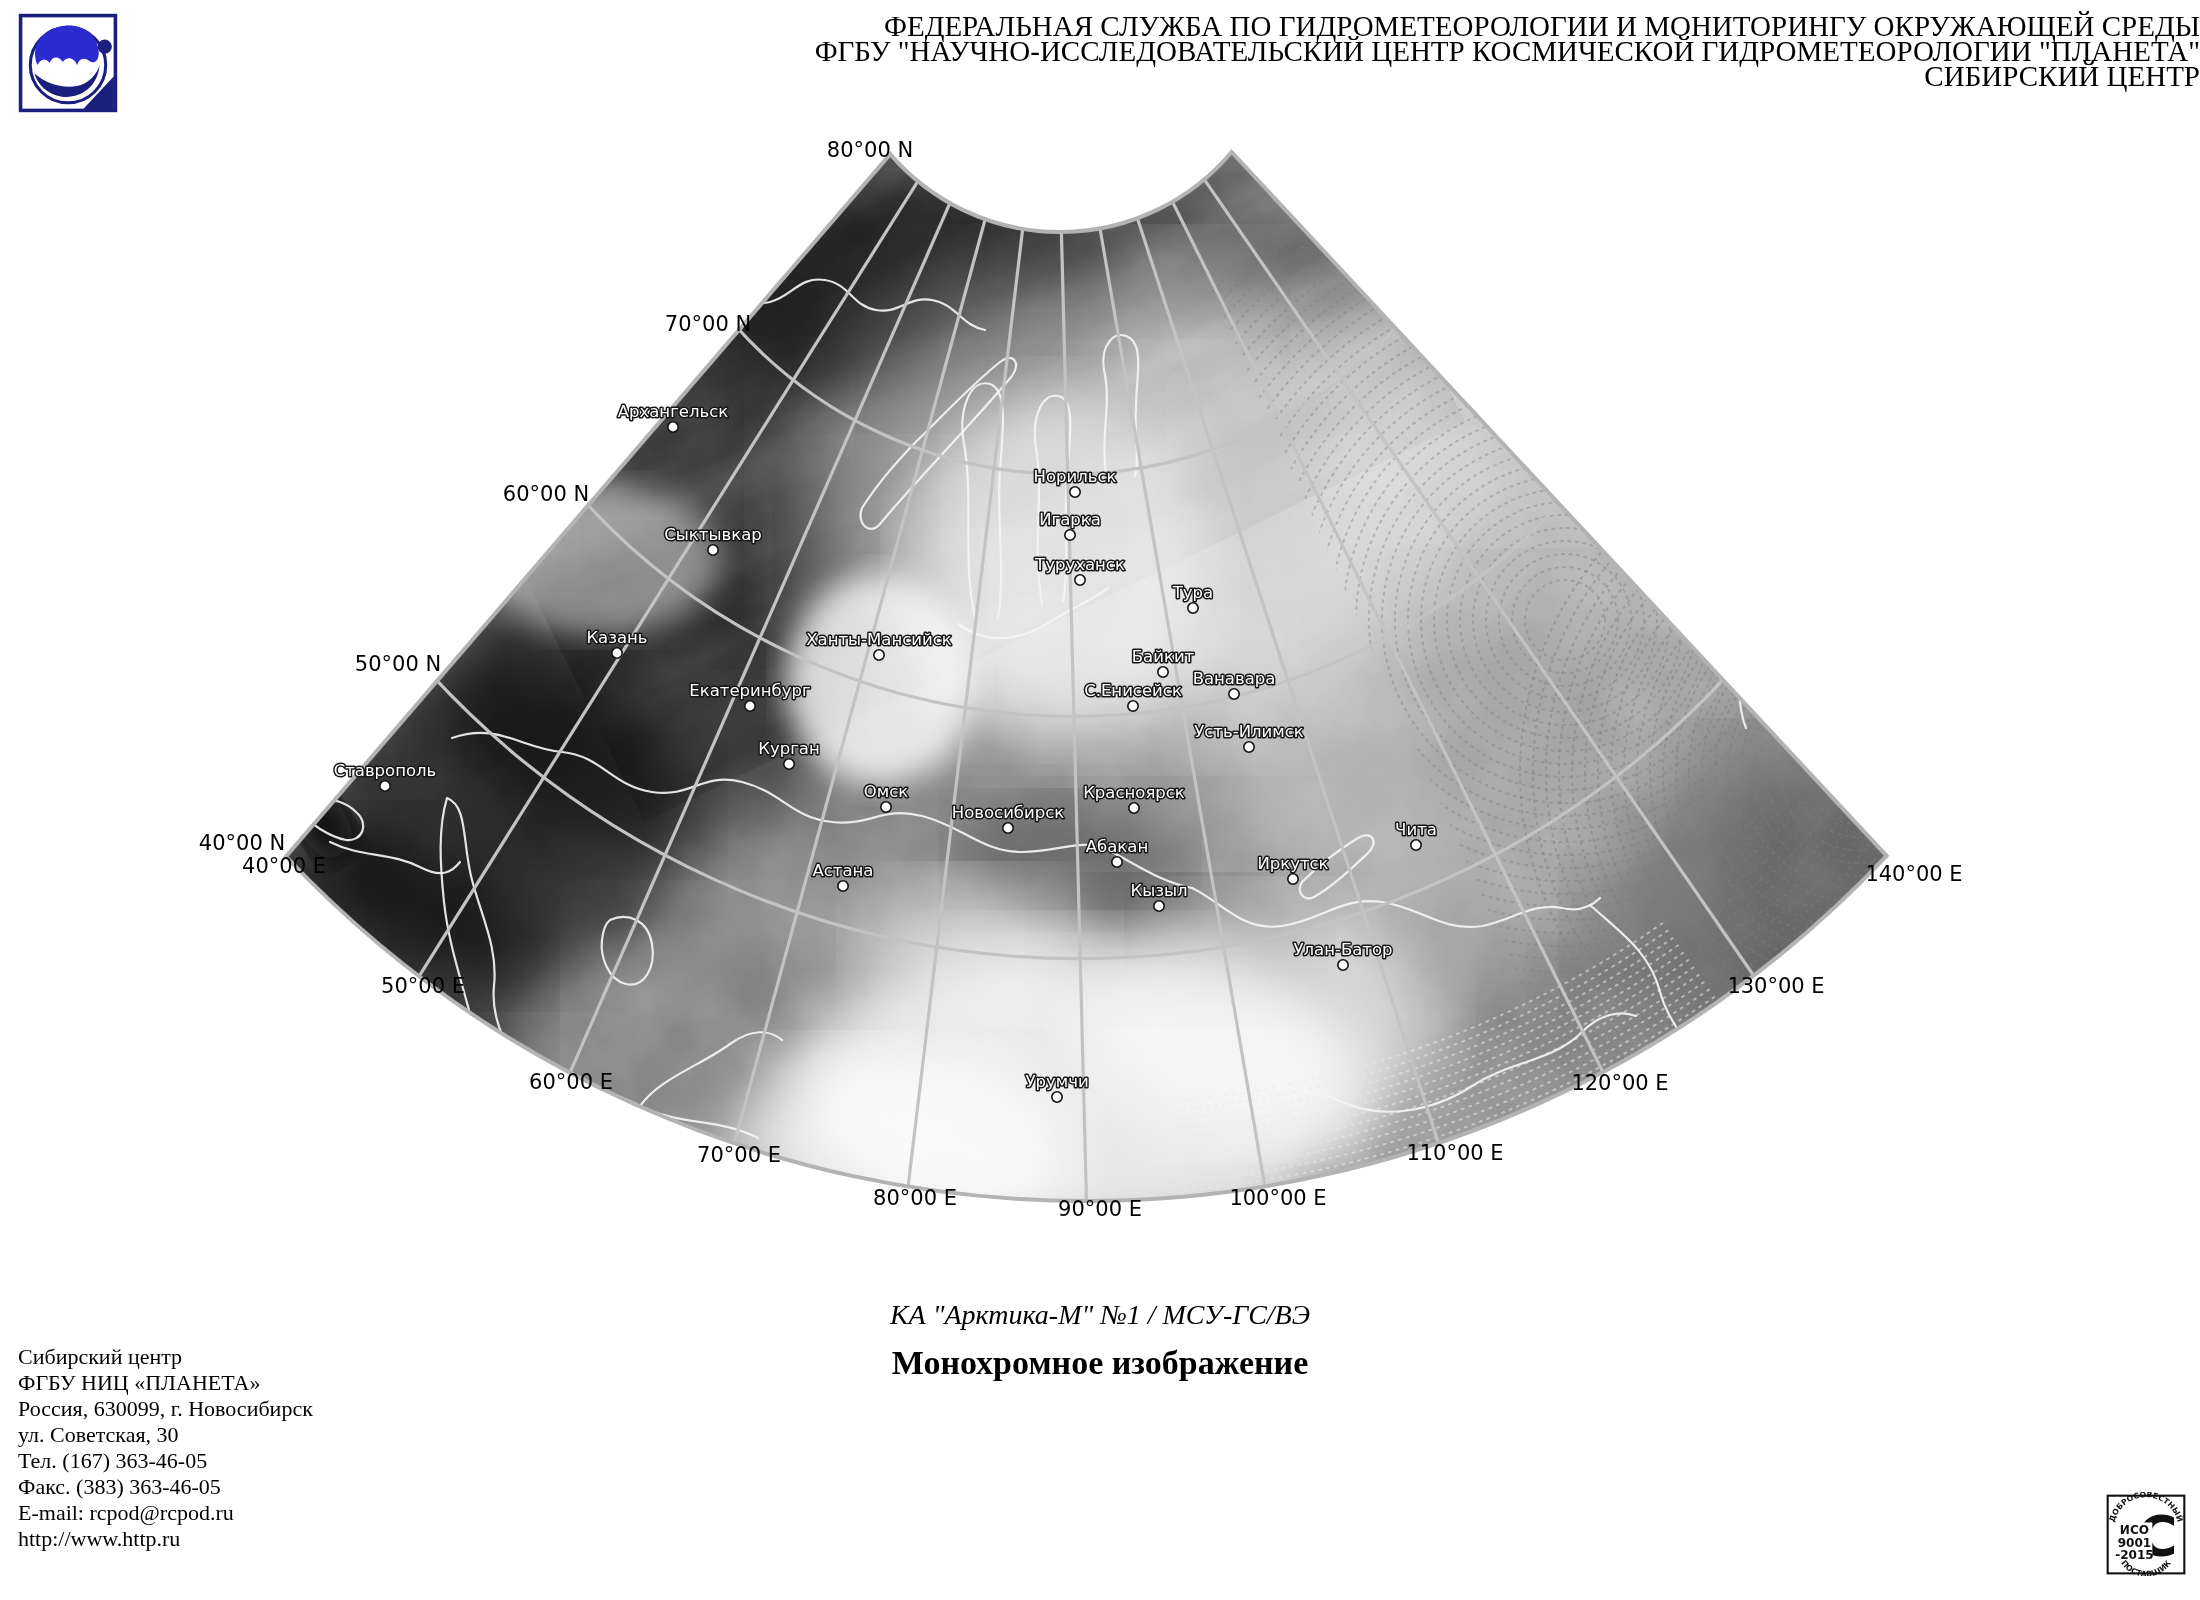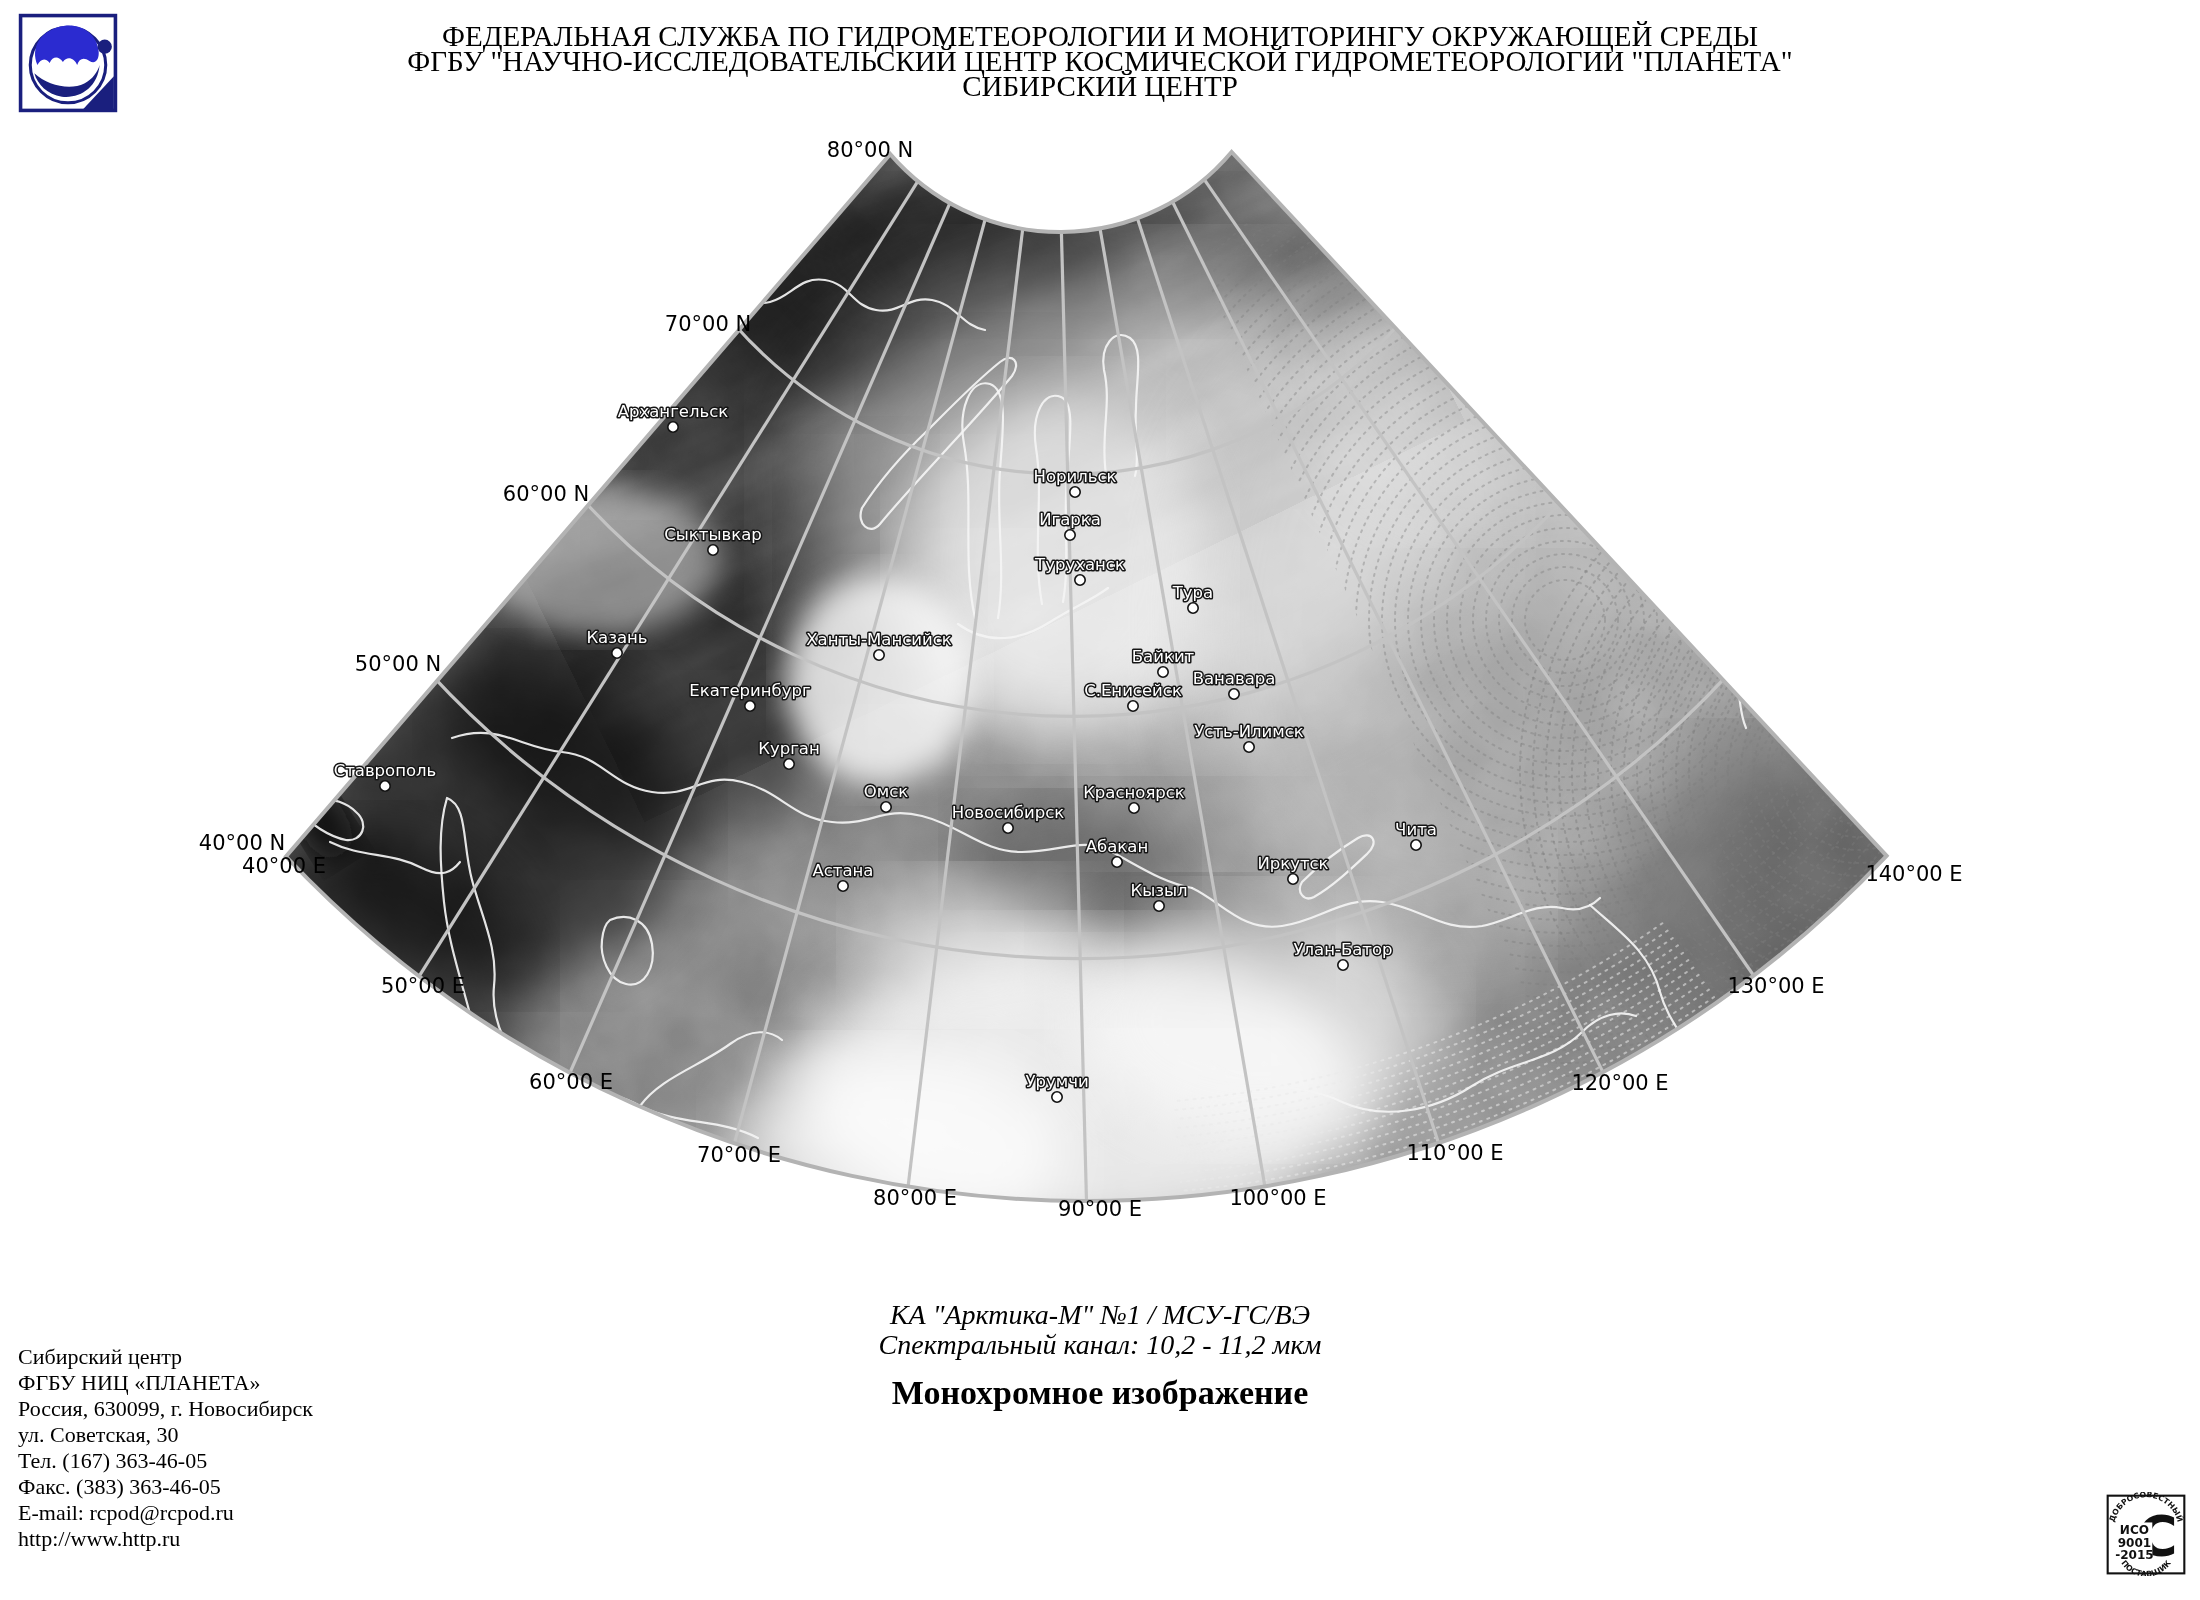--- a/index.html
+++ b/index.html
@@ -7,7 +7,7 @@
         font-family:"Liberation Serif","DejaVu Serif",serif;}
   
   .logo{position:absolute;left:16px;top:12px;width:104px;height:102px;}
-  header{position:absolute;left:0;right:0;top:24px;text-align:center;color:#000;}
+  header{position:absolute;left:0;right:0;top:14px;text-align:right;color:#000;}
   .h-line{font-size:29px;line-height:25px;font-weight:normal;letter-spacing:0px;}
   
   #map{position:absolute;left:0;top:0;width:2200px;height:1600px;}

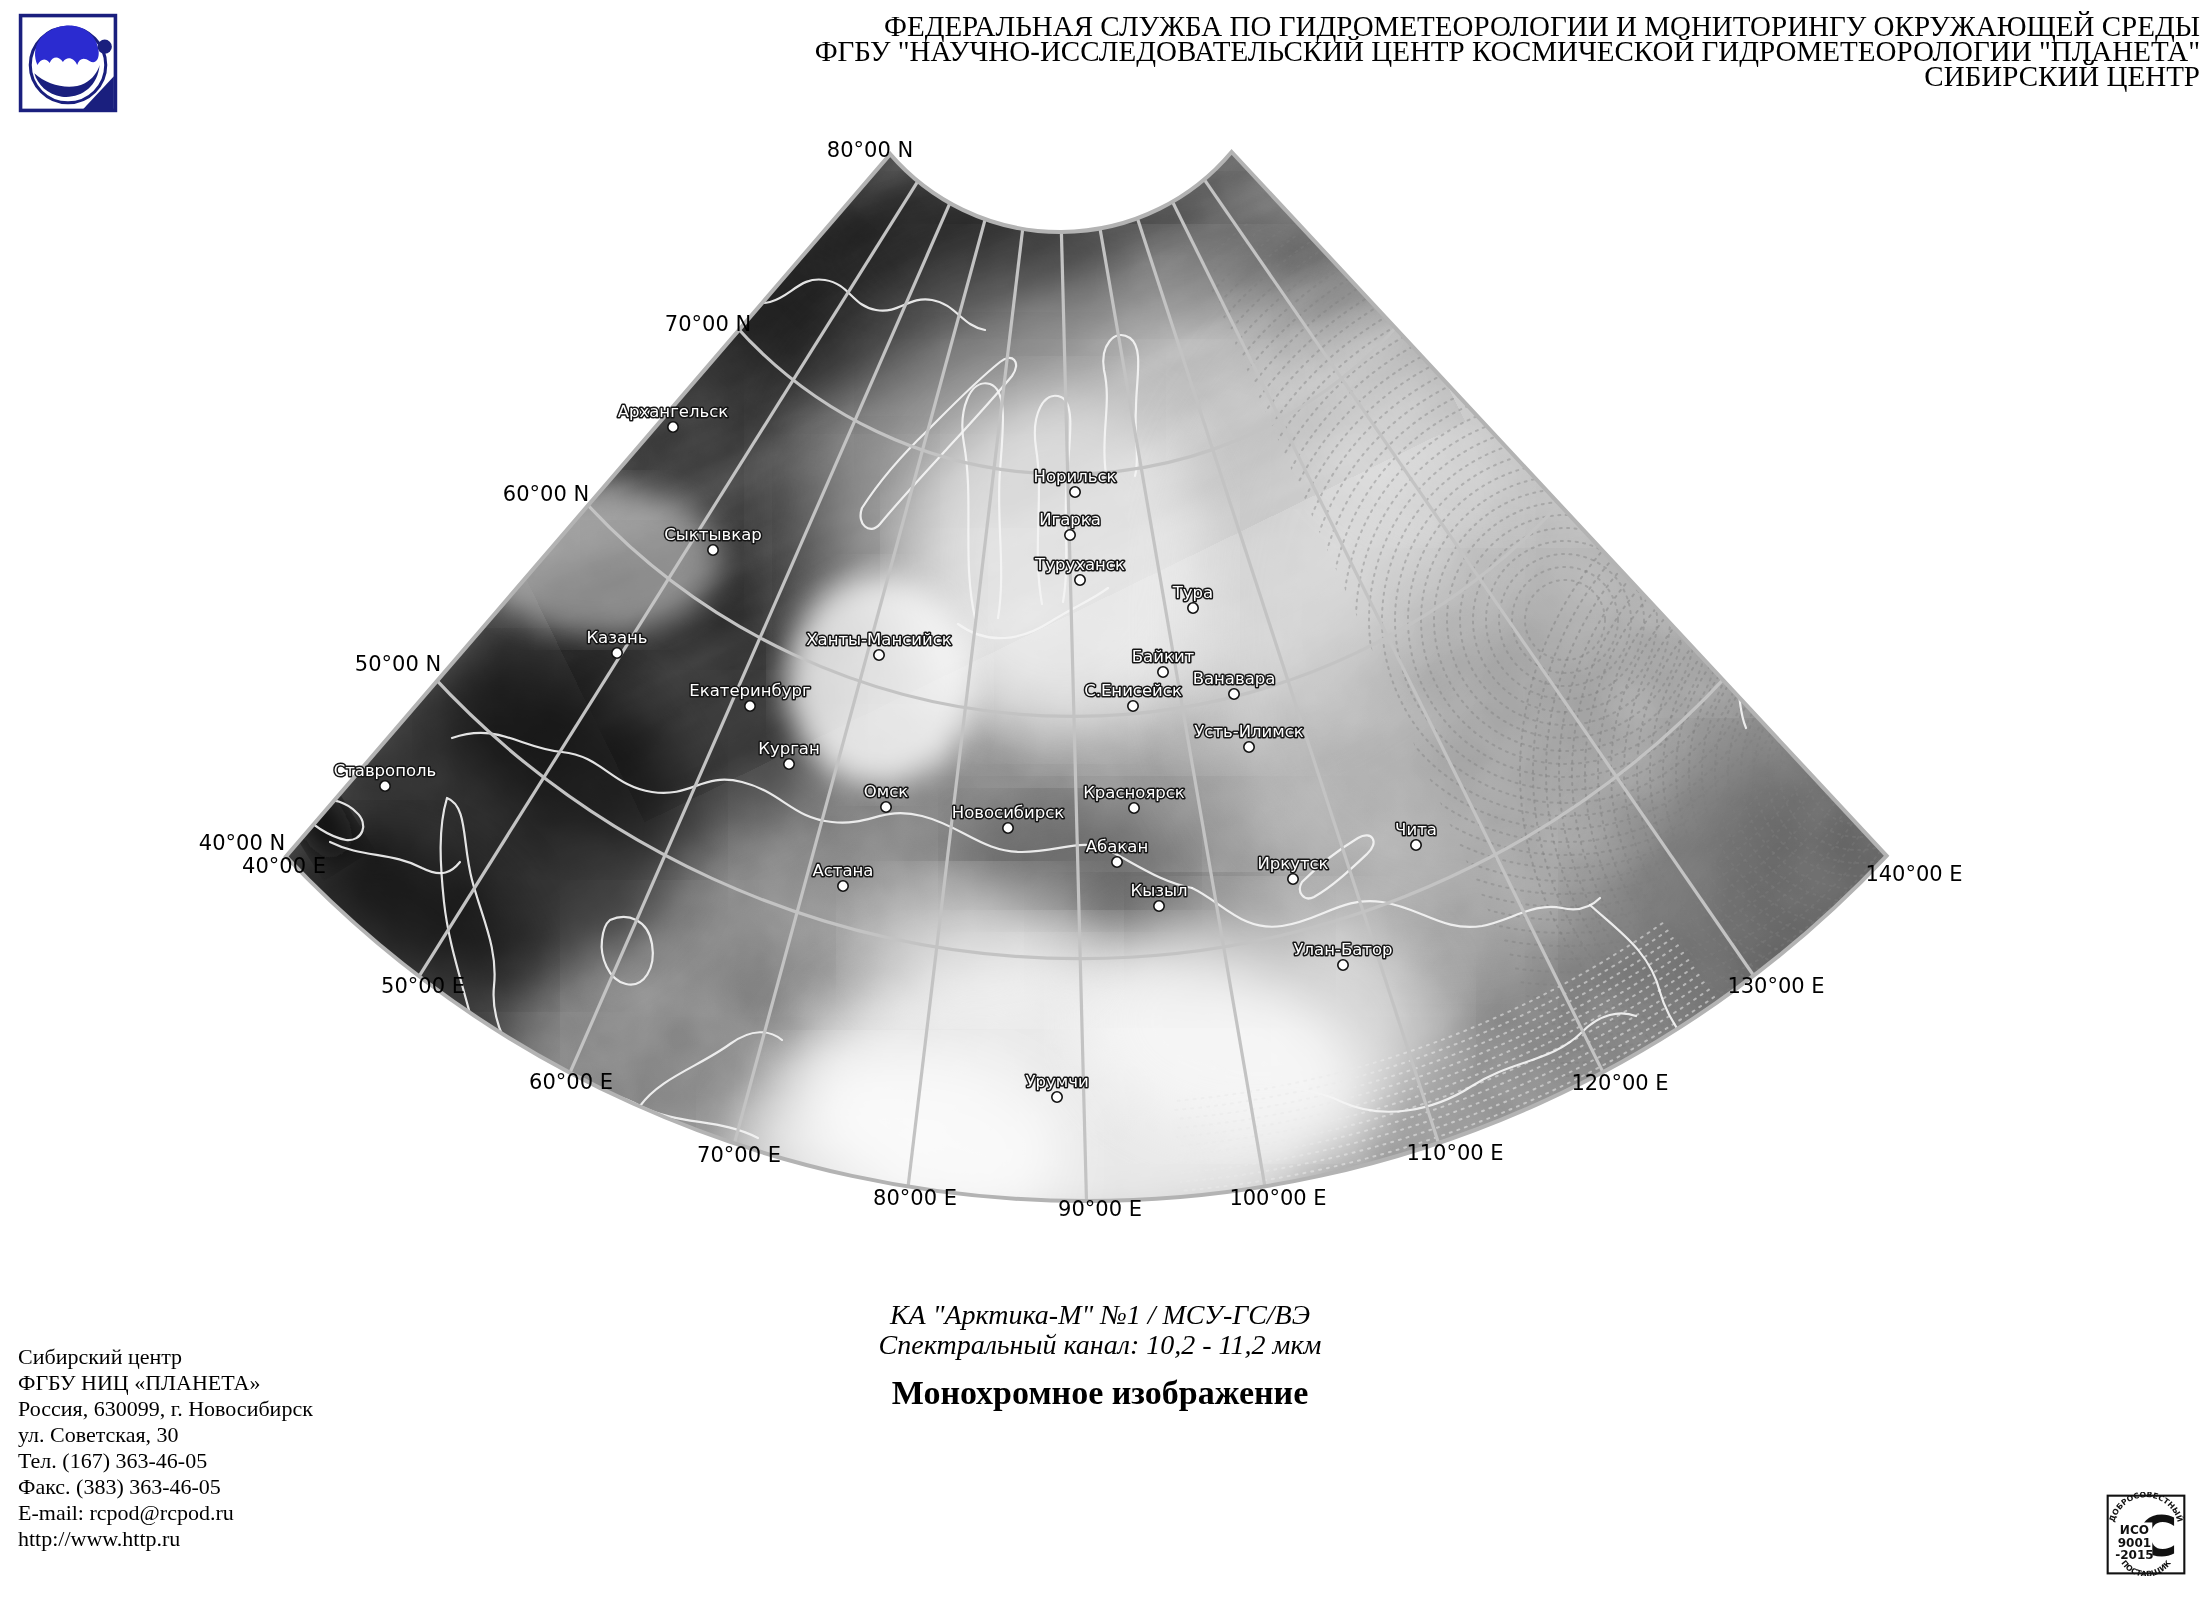--- a/index.html
+++ b/index.html
@@ -321,7 +321,6 @@
 
   <div class="caption">
     <div class="cap-italic">КА "Арктика-М" №1 / МСУ-ГС/ВЭ</div>
-    <div class="cap-italic">Спектральный канал: 10,2 - 11,2 мкм</div>
     <div class="cap-title">Монохромное изображение</div>
   </div>
 

